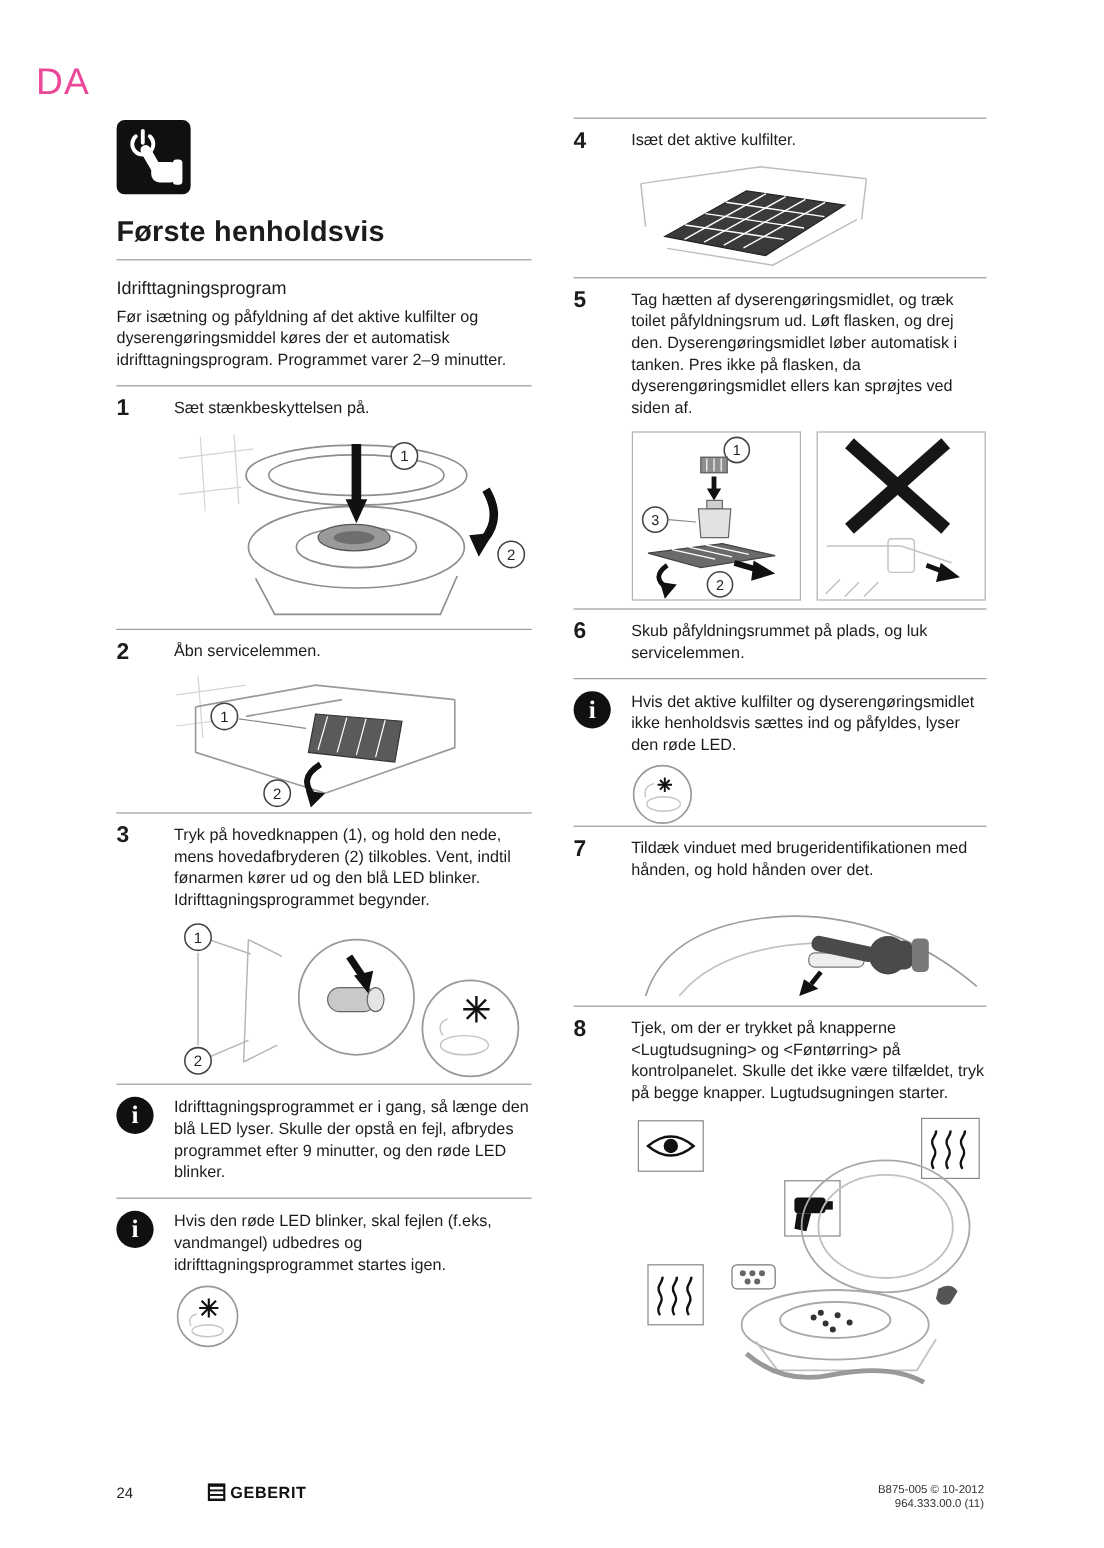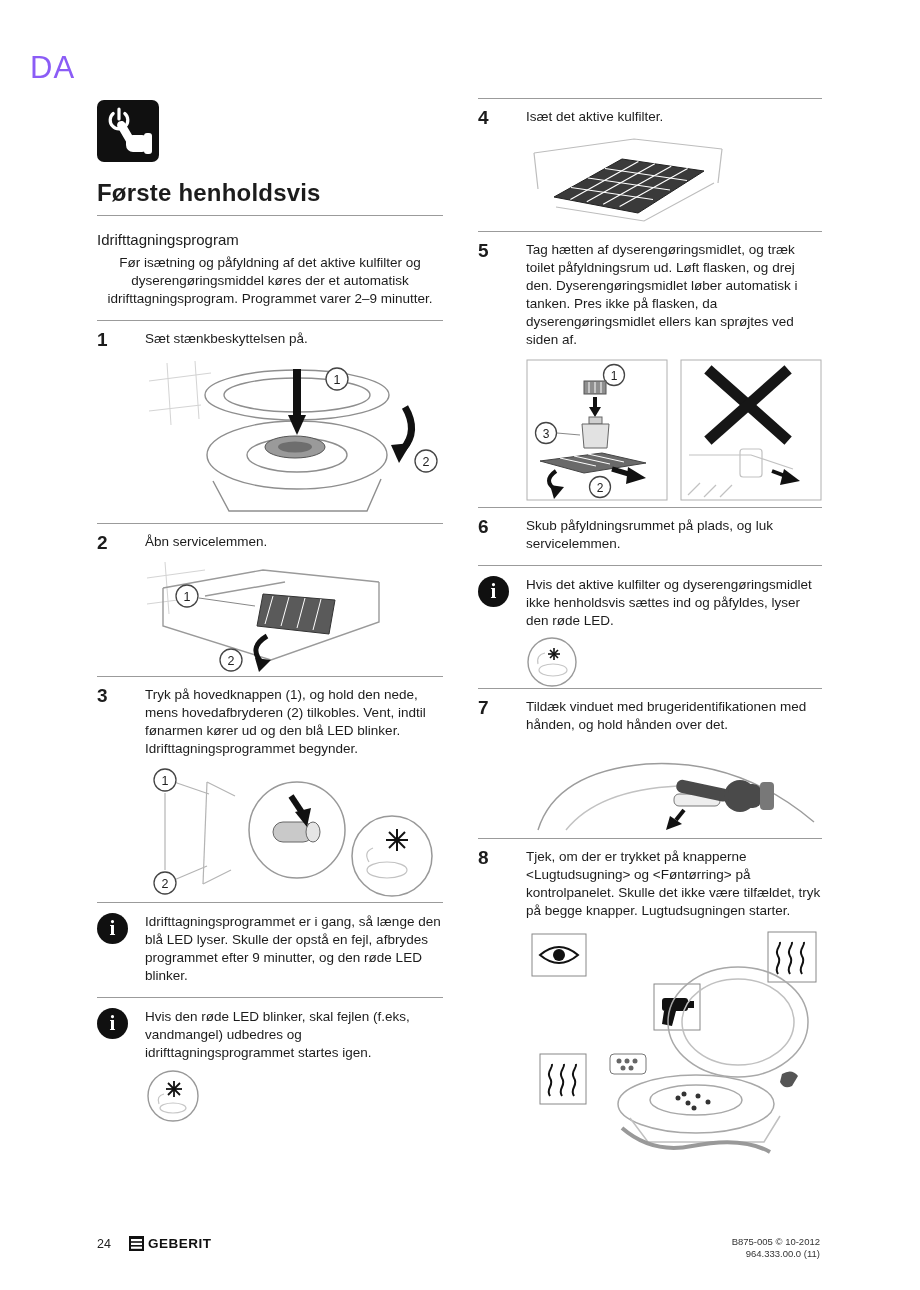--- a/index.html
+++ b/index.html
@@ -7,7 +7,7 @@
   body { font-family:"Liberation Sans", sans-serif; color:#1c1c1c; }
   .page { position:relative; width:920px; height:1290px; background:#fff; overflow:hidden; }
 
-  .lang { position:absolute; left:30px; top:50px; font-size:31px; color:#8b5cf6; letter-spacing:1px; }
+  .lang { position:absolute; left:30px; top:50px; font-size:31px; color:#ec4899; letter-spacing:1px; }
 
   .col { position:absolute; }
   .col-left  { left:97px;  top:100px; width:346px; }

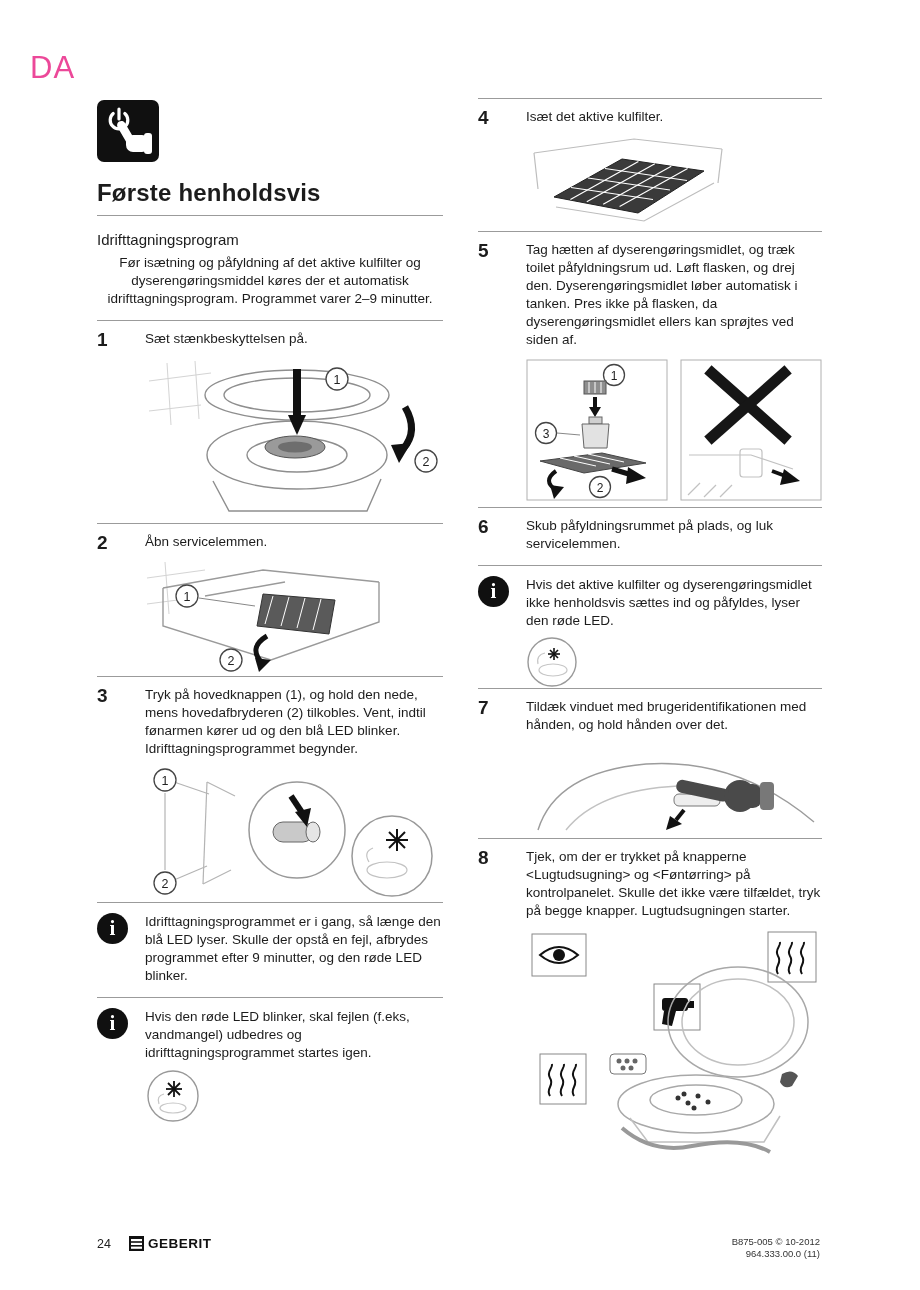--- a/index.html
+++ b/index.html
@@ -20,7 +20,7 @@
 
   .title { font-size:24px; font-weight:bold; margin-top:13px; padding-bottom:8px; letter-spacing:0.2px; }
   .h2 { font-size:15px; font-weight:normal; margin-top:14px; line-height:20px; }
-  .body-text { font-size:13.5px; line-height:18px; margin-top:4px;text-align:center; }
+  .body-text { font-size:13.5px; line-height:18px; margin-top:4px; }
 
   .step { display:flex; padding-top:9px; }
   .step-num { width:48px; font-size:19px; font-weight:bold; line-height:19px; }

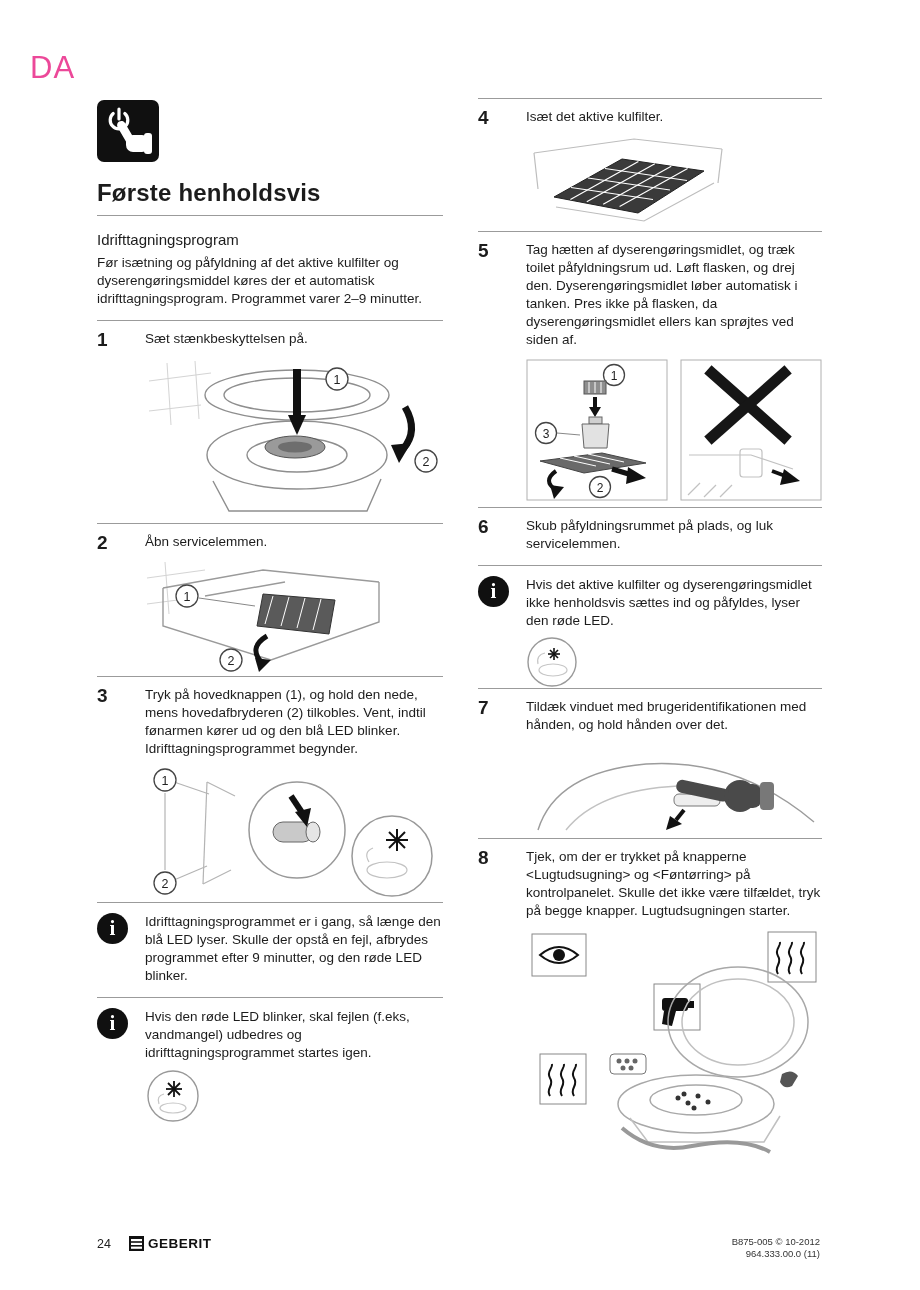--- a/index.html
+++ b/index.html
@@ -39,7 +39,7 @@
 
   .footer { position:absolute; left:97px; right:100px; top:1236px;
             display:flex; justify-content:space-between; align-items:flex-start; }
-  .footer-left { display:flex; align-items:center; }
+  .footer-left { display:flex; align-items:center;gap:44px; }
   .page-num { font-size:12.5px; color:#222; }
   .logo { display:flex; align-items:center; margin-left:18px; }
   .logo-text { font-size:13.5px; font-weight:bold; letter-spacing:0.5px; color:#111; margin-left:4px; }

